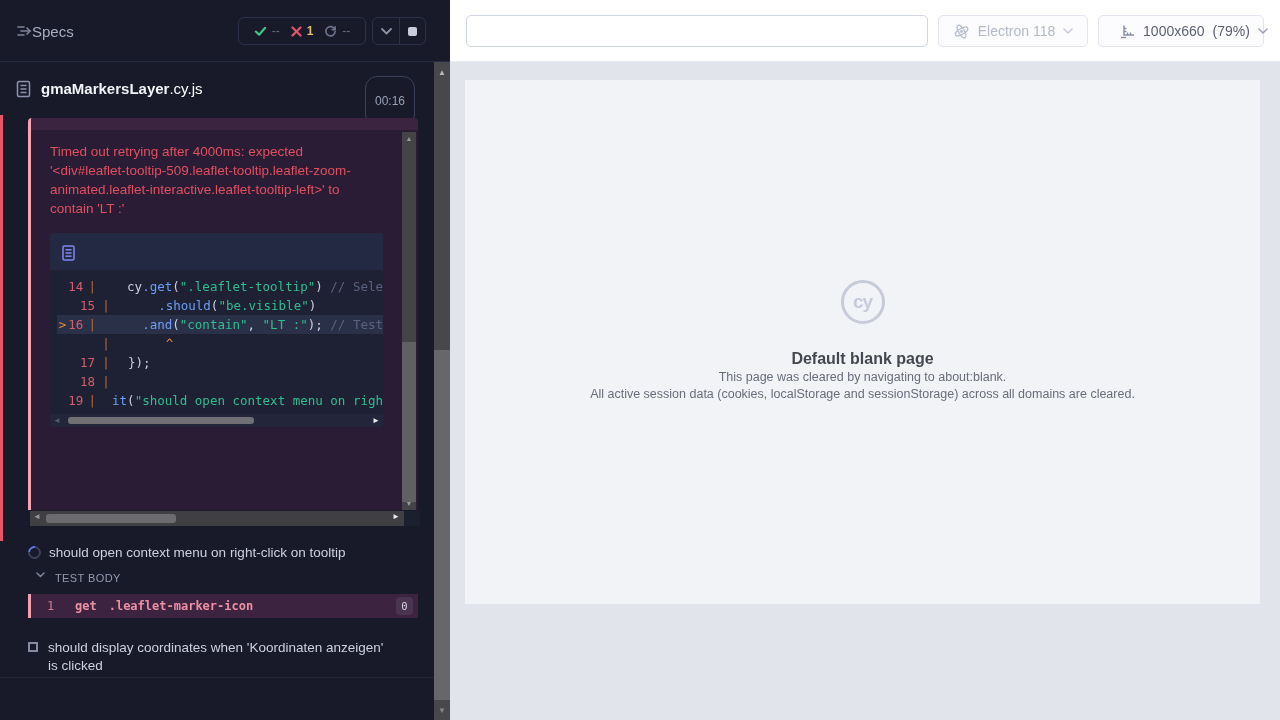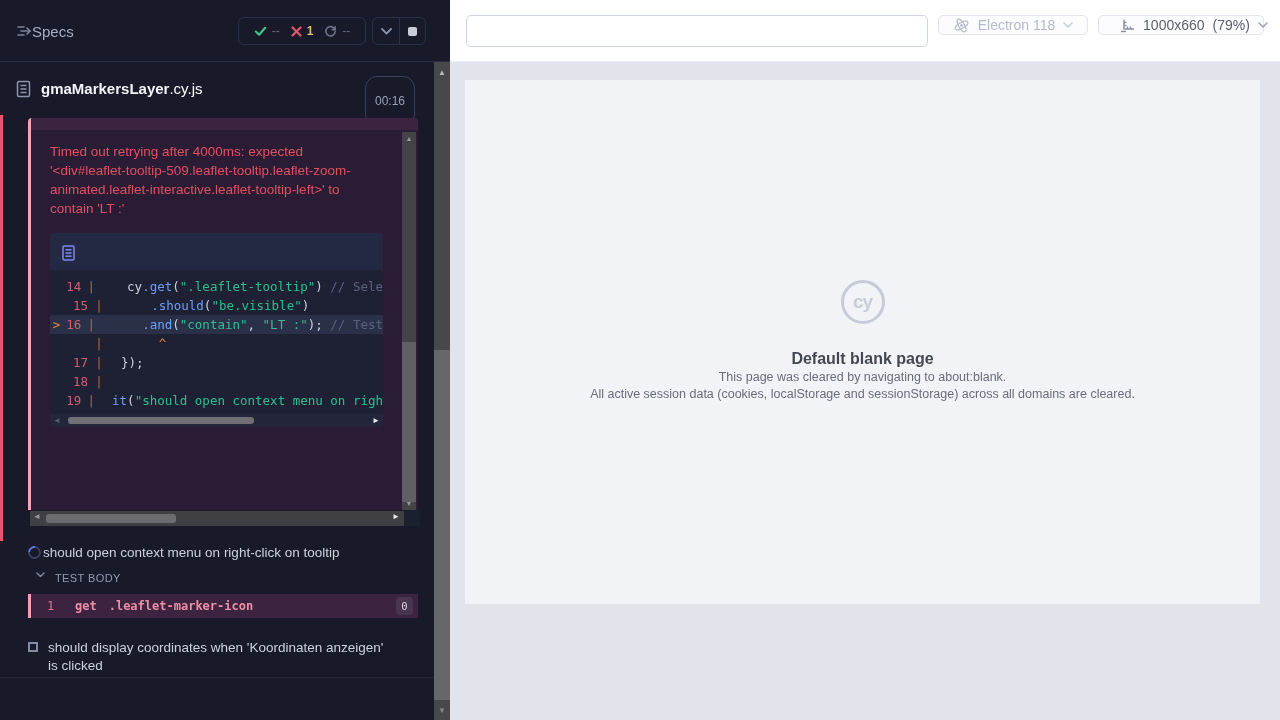--- a/index.html
+++ b/index.html
@@ -101,7 +101,7 @@
   .runner-header { position:relative; height:62px; background:#ffffff; border-bottom:1px solid #e8eaf1; }
   .url-input { position:absolute; left:16px; top:15px; width:462px; height:32px; border:1px solid #cfd5e2; border-radius:5px;
                background:#fff; font-size:14px; color:#43474f; padding:0 10px; outline:none; }
-  .hdr-btn { position:absolute; top:15px; height:20px; border:1px solid #e2e5ee; border-radius:5px; background:#fcfcfe;
+  .hdr-btn { position:absolute; top:15px; height:32px; border:1px solid #e2e5ee; border-radius:5px; background:#fcfcfe;
              display:flex; align-items:center; justify-content:center; gap:8px; cursor:pointer; }
   .browser-btn { left:488px; width:150px; }
   .browser-label { font-size:14px; color:#b3bac9; }

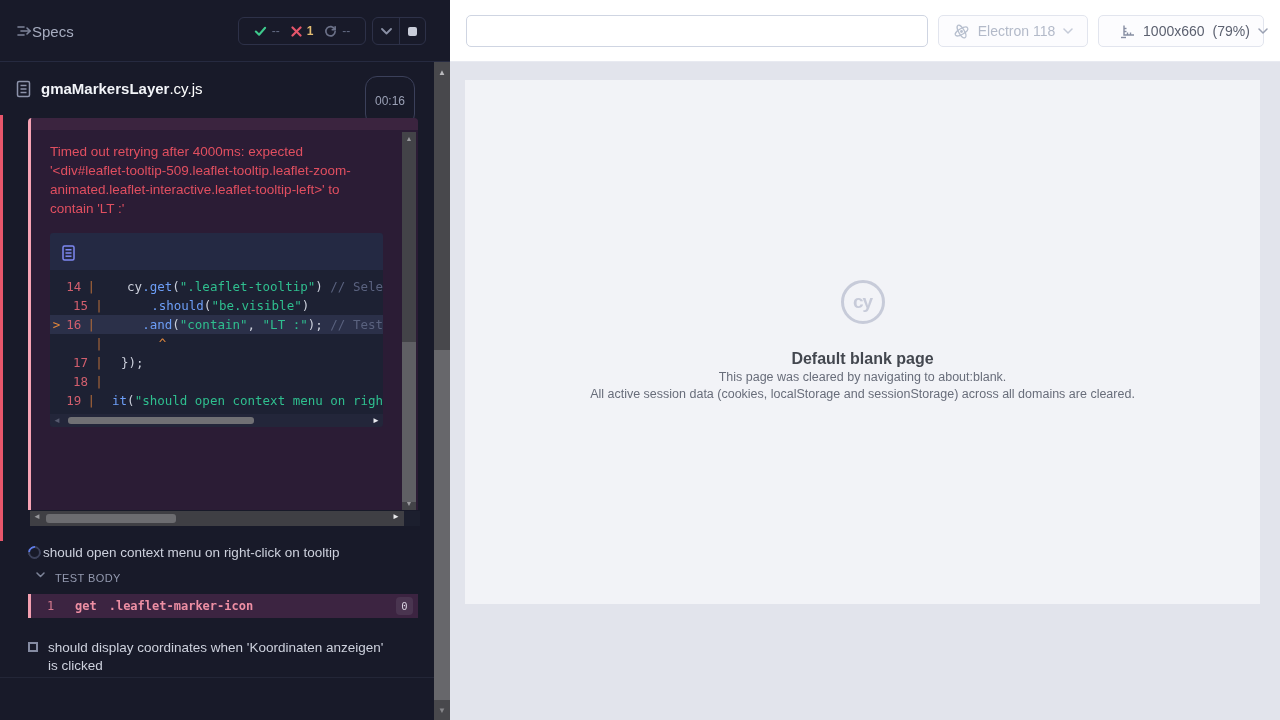--- a/index.html
+++ b/index.html
@@ -40,7 +40,7 @@
   .cf-header { background:#242943; padding:9px 12px; display:flex; gap:9px; align-items:flex-start; cursor:pointer; }
   .cf-link { font-family:"DejaVu Sans Mono", monospace; font-size:13px; line-height:20px; color:#7b97f6; word-break:break-all; }
   .cf-body { background:#1d2133; padding:7px 0 4px; font-family:"DejaVu Sans Mono", monospace; font-size:12.5px; line-height:19px; overflow:hidden; }
-  .code-row { display:flex; white-space:pre; }
+  .code-row { display:flex; white-space:pre;margin-left:7px; }
   .code-row.hl { background:#2b3049; }
   .mk { width:16px; text-align:center; color:#e0873c; }
   .num { width:22px; text-align:right; color:#d25f6e; }

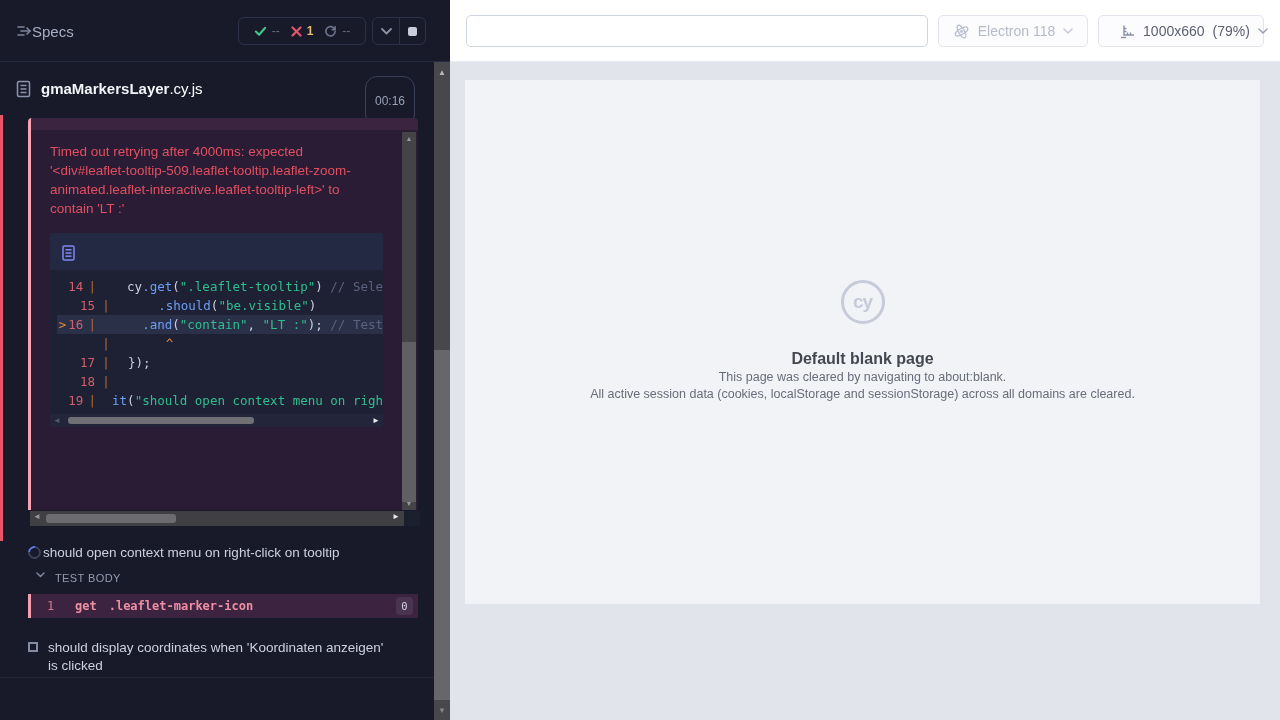--- a/index.html
+++ b/index.html
@@ -69,7 +69,7 @@
   .outer-hscroll .arr-r { position:absolute; right:20px; top:1px; font-size:8px; color:#eaeaec; }
   .scroll-corner { position:absolute; right:0; top:0; width:16px; height:15px; background:#1c1f2e; }
 
-  .test-running { position:absolute; left:28px; top:545px; display:flex; gap:2px; align-items:center; cursor:pointer; }
+  .test-running { position:absolute; left:28px; top:545px; display:flex; gap:8px; align-items:center; cursor:pointer; }
   .spinner { width:13px; height:13px; border-radius:50%; border:2px solid #3c415a; border-top-color:#5f7ce8; transform:rotate(-40deg); }
   .test-title { font-size:13.5px; color:#cdd1dd; }
 

